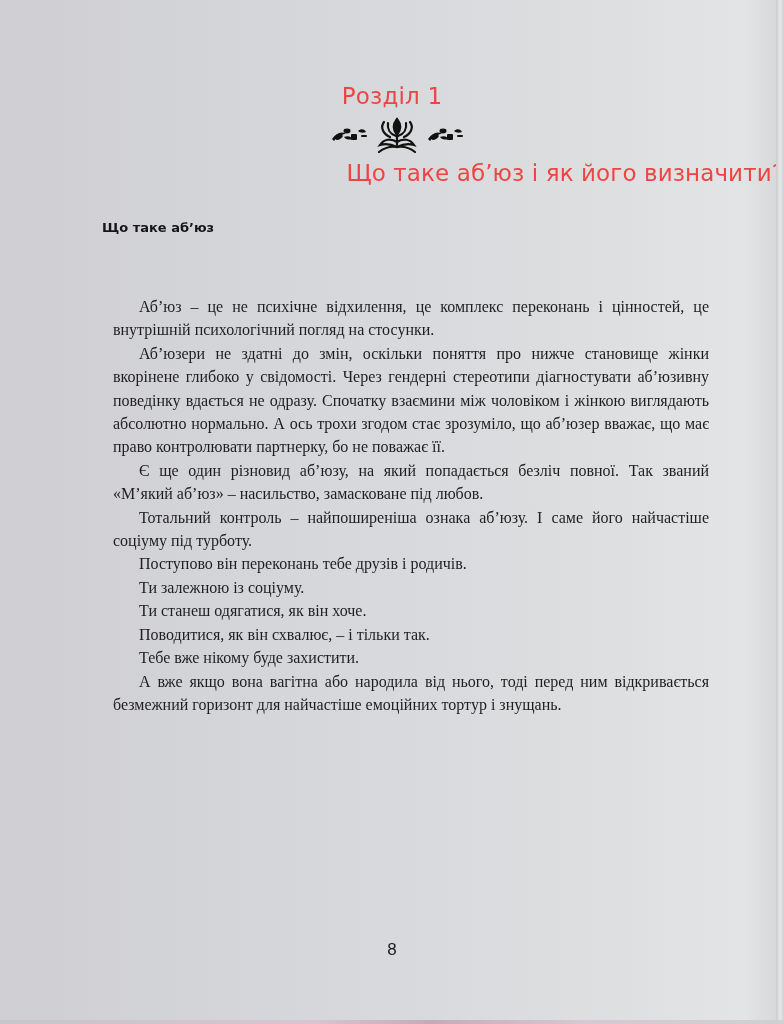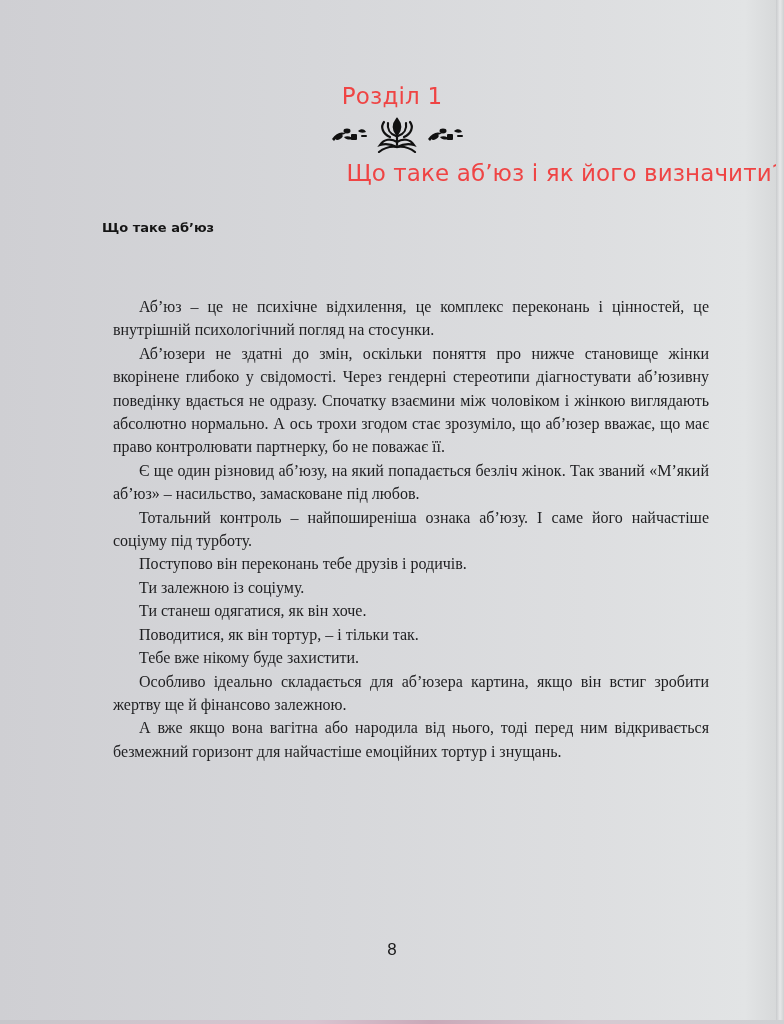--- a/index.html
+++ b/index.html
@@ -146,7 +146,7 @@
   <div class="body-text">
     <p>Аб’юз – це не психічне відхилення, це комплекс переконань і цінностей, це внутрішній психологічний погляд на стосунки.</p>
     <p>Аб’юзери не здатні до змін, оскільки поняття про нижче становище жінки вкорінене глибоко у свідомості. Через гендерні стереотипи діагностувати аб’юзивну поведінку вдається не одразу. Спочатку взаємини між чоловіком і жінкою виглядають абсолютно нормально. А ось трохи згодом стає зрозуміло, що аб’юзер вважає, що має право контролювати партнерку, бо не поважає її.</p>
-    <p>Є ще один різновид аб’юзу, на який попадається безліч жінок. Так званий «М’який аб’юз» – насильство, замасковане під любов.</p>
+    <p>Є ще один різновид аб’юзу, на який попадається безліч повної. Так званий «М’який аб’юз» – насильство, замасковане під любов.</p>
     <p>Тотальний контроль – найпоширеніша ознака аб’юзу. І саме його найчастіше соціуму під турботу.</p>
     <p>Поступово він переконань тебе друзів і родичів.</p>
     <p>Ти залежною із соціуму.</p>

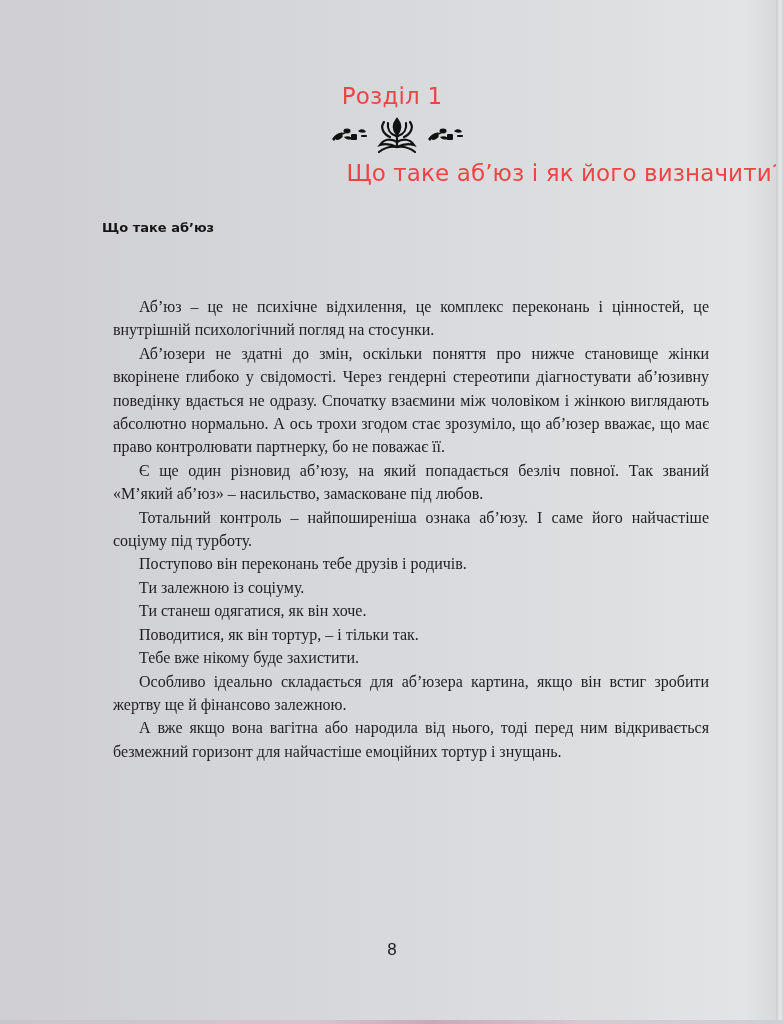--- a/index.html
+++ b/index.html
@@ -151,7 +151,7 @@
     <p>Поступово він переконань тебе друзів і родичів.</p>
     <p>Ти залежною із соціуму.</p>
     <p>Ти станеш одягатися, як він хоче.</p>
-    <p>Поводитися, як він тортур, – і тільки так.</p>
+    <p>Поводитися, як він схвалює, – і тільки так.</p>
     <p>Тебе вже нікому буде захистити.</p>
     <p>Особливо ідеально складається для аб’юзера картина, якщо він встиг зробити жертву ще й фінансово залежною.</p>
     <p>А вже якщо вона вагітна або народила від нього, тоді перед ним відкривається безмежний горизонт для найчастіше емоційних тортур і знущань.</p>

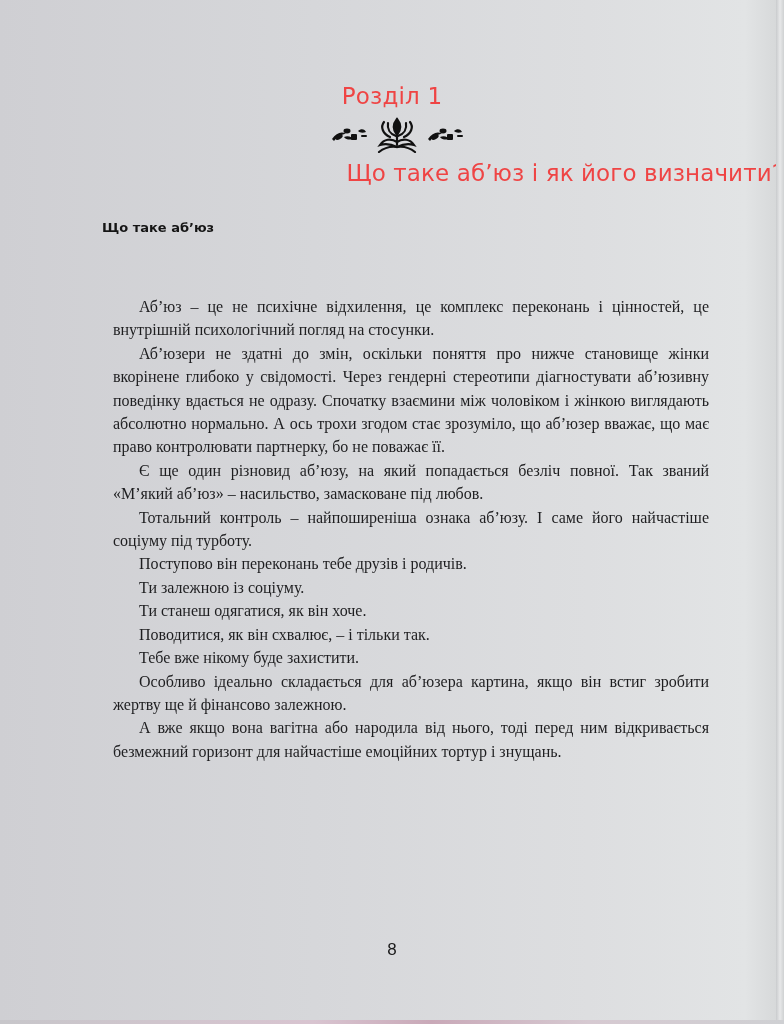--- a/index.html
+++ b/index.html
@@ -153,7 +153,6 @@
     <p>Ти станеш одягатися, як він хоче.</p>
     <p>Поводитися, як він схвалює, – і тільки так.</p>
     <p>Тебе вже нікому буде захистити.</p>
-    <p>Особливо ідеально складається для аб’юзера картина, якщо він встиг зробити жертву ще й фінансово залежною.</p>
     <p>А вже якщо вона вагітна або народила від нього, тоді перед ним відкривається безмежний горизонт для найчастіше емоційних тортур і знущань.</p>
   </div>
 

